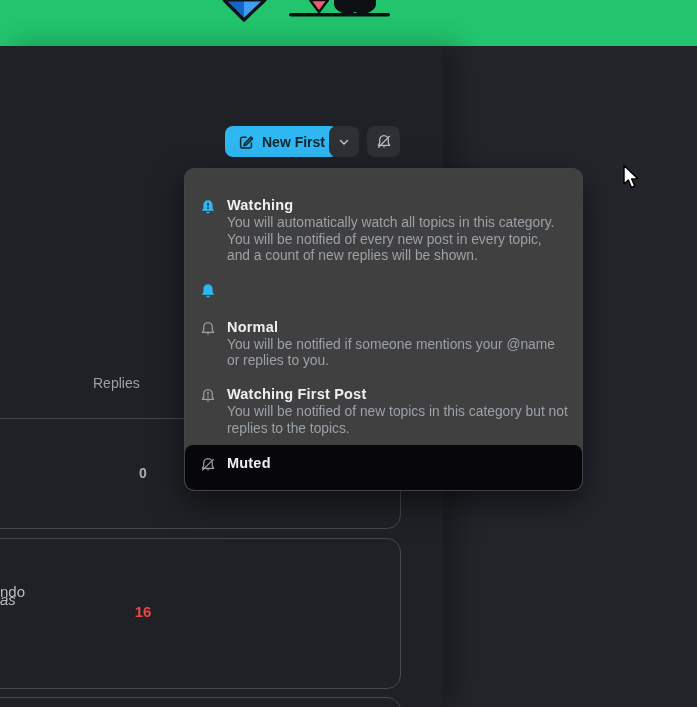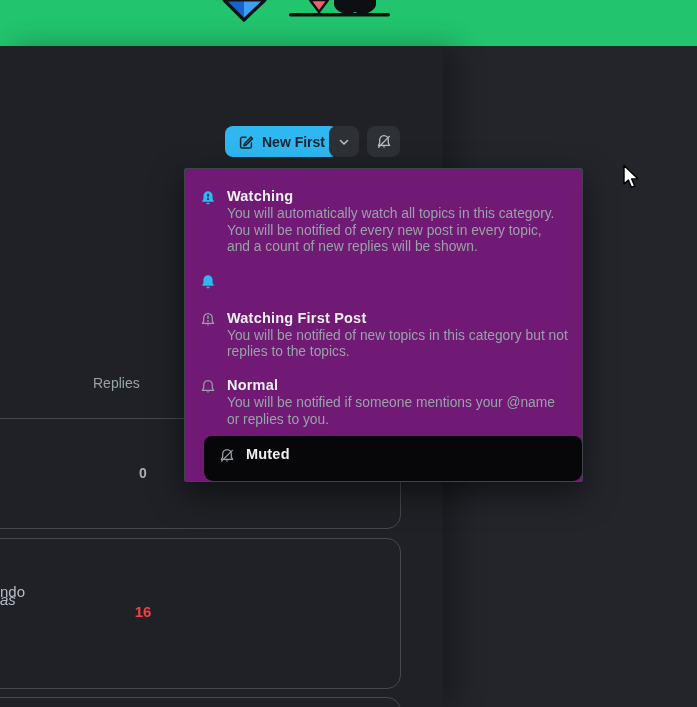--- a/index.html
+++ b/index.html
@@ -60,9 +60,9 @@
   
   .dropdown {
     position:absolute; left:184px; top:168px; width:399px; z-index:10;
-    background:#701a75; border:1px solid #3f434a; border-radius:2px;
+    background:#404040; border:1px solid #3f434a; border-radius:10px;
     box-shadow:0 12px 32px rgba(0,0,0,0.5);
-    padding-top:11px; overflow:hidden;
+    padding-top:20px; overflow:hidden;
   }
   .dd-item { display:flex; gap:10px; padding:8px 14px 8px 15px; cursor:pointer; }
   .dd-icon { flex:none; width:17px; padding-top:2px; }

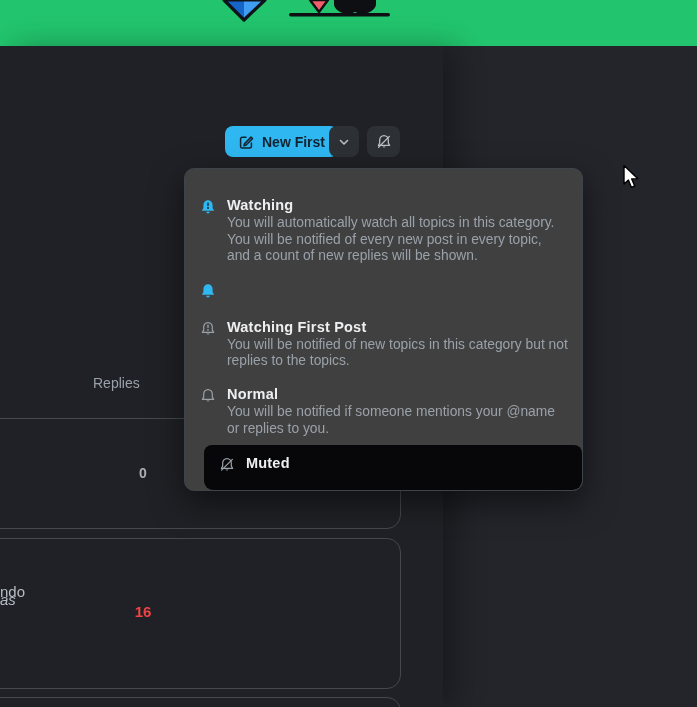--- a/index.html
+++ b/index.html
@@ -164,13 +164,11 @@
       <svg width="16" height="16" viewBox="0 0 16 16" fill="none" stroke="#9aa1a9" stroke-width="1.2" stroke-linejoin="round">
         <path d="M8 1.6c-2.6 0-4.3 2-4.3 4.5V9L2.4 11.4h11.2L12.3 9V6.1c0-2.5-1.7-4.5-4.3-4.5Z"></path>
         <path d="M6.4 12.4a1.7 1.7 0 0 0 3.2 0" fill="#9aa1a9" stroke="none"></path>
-        <rect x="7.35" y="3.6" width="1.3" height="3.5" rx="0.65" fill="#9aa1a9" stroke="none"></rect>
-        <circle cx="8" cy="8.9" r="0.85" fill="#9aa1a9" stroke="none"></circle>
-      </svg>
-    </span>
-    <div class="dd-text">
-      <div class="dd-title">Watching First Post</div>
-      <div class="dd-desc">You will be notified of new topics in this category but not replies to the topics.</div>
+      </svg>
+    </span>
+    <div class="dd-text">
+      <div class="dd-title">Normal</div>
+      <div class="dd-desc">You will be notified if someone mentions your @name or replies to you.</div>
     </div>
   </div>
 
@@ -179,11 +177,13 @@
       <svg width="16" height="16" viewBox="0 0 16 16" fill="none" stroke="#9aa1a9" stroke-width="1.2" stroke-linejoin="round">
         <path d="M8 1.6c-2.6 0-4.3 2-4.3 4.5V9L2.4 11.4h11.2L12.3 9V6.1c0-2.5-1.7-4.5-4.3-4.5Z"></path>
         <path d="M6.4 12.4a1.7 1.7 0 0 0 3.2 0" fill="#9aa1a9" stroke="none"></path>
-      </svg>
-    </span>
-    <div class="dd-text">
-      <div class="dd-title">Normal</div>
-      <div class="dd-desc">You will be notified if someone mentions your @name or replies to you.</div>
+        <rect x="7.35" y="3.6" width="1.3" height="3.5" rx="0.65" fill="#9aa1a9" stroke="none"></rect>
+        <circle cx="8" cy="8.9" r="0.85" fill="#9aa1a9" stroke="none"></circle>
+      </svg>
+    </span>
+    <div class="dd-text">
+      <div class="dd-title">Watching First Post</div>
+      <div class="dd-desc">You will be notified of new topics in this category but not replies to the topics.</div>
     </div>
   </div>
 

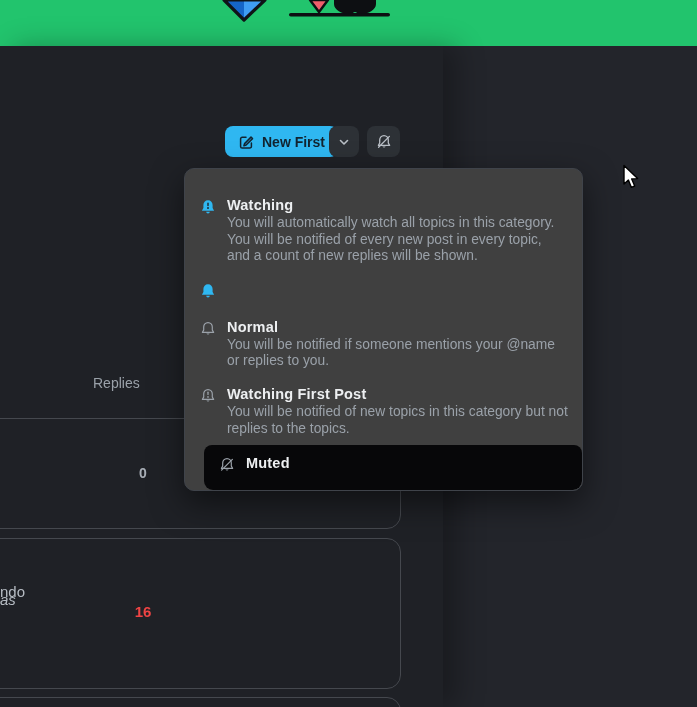--- a/index.html
+++ b/index.html
@@ -68,7 +68,7 @@
   .dd-icon { flex:none; width:17px; padding-top:2px; }
   .dd-title { color:#edeff1; font-size:14.5px; font-weight:bold; line-height:17px; letter-spacing:.2px; }
   .dd-desc { color:#9aa1a9; font-size:13.8px; line-height:16.6px; margin-top:1px; max-width:348px; }
-  .dd-item-muted { background:#070709; border-radius:8px 8px 9px 9px; padding:10px 14px 13px 15px;margin-left:19px; }
+  .dd-item-muted { background:#070709; border-radius:8px 8px 9px 9px; padding:10px 14px 13px 15px; }
 
   .cursor { position:absolute; left:622px; top:164px; z-index:100; pointer-events:none; }
 </style>

